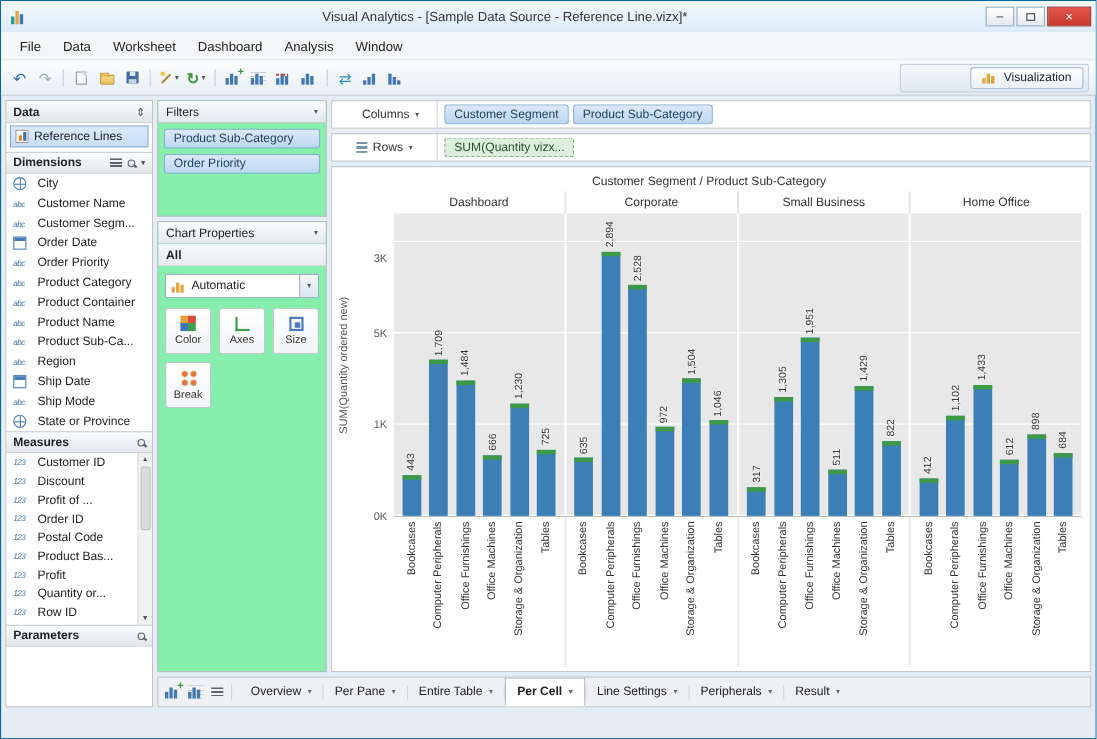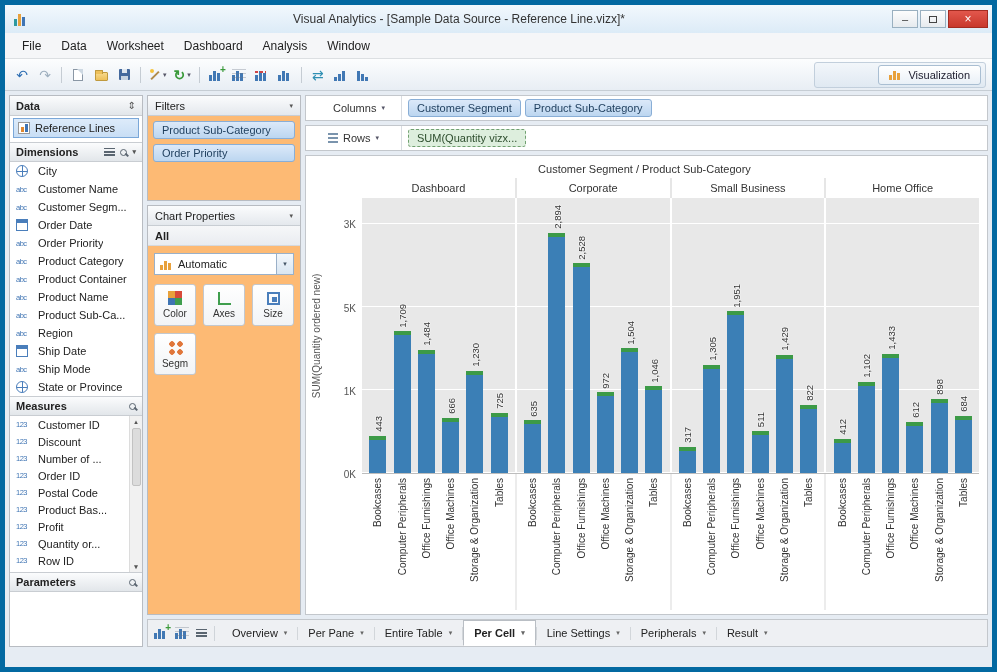--- a/index.html
+++ b/index.html
@@ -6,7 +6,7 @@
   html,body { width:997px; height:672px; overflow:hidden; }
   body { font-family:"Liberation Sans", sans-serif; font-size:12px; color:#222; background:#fff; }
 
-  .window { width:100%; height:100%; border:5px solid #0369a1; background:#e6ecf3; display:flex; flex-direction:column; }
+  .window { width:100%; height:100%; border:1px solid #0369a1; background:#e6ecf3; display:flex; flex-direction:column; }
 
   
   .titlebar { height:28px; flex:0 0 28px; display:flex; align-items:center; padding:0 4px 0 8px; background:linear-gradient(#f2f8fd,#dcebf7); }

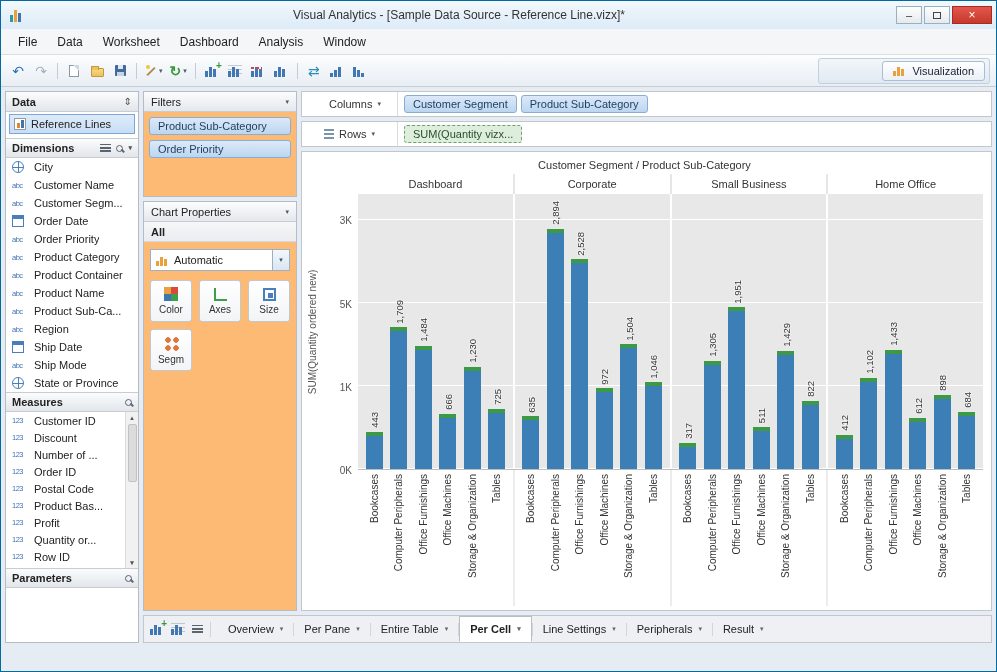--- a/index.html
+++ b/index.html
@@ -92,7 +92,7 @@
 
   
   .middle { width:154px; flex:0 0 154px; display:flex; flex-direction:column; gap:4px; }
-  .box { background:#fdba74; border:1px solid #b8bcc2; display:flex; flex-direction:column; }
+  .box { background:#86efac; border:1px solid #b8bcc2; display:flex; flex-direction:column; }
   .filters-box { height:106px; flex:0 0 106px; }
   .props-box { flex:1; }
   .panel-header { height:20px; flex:0 0 20px; display:flex; align-items:center; justify-content:space-between; padding:0 7px; font-size:11px; color:#222; background:linear-gradient(#fbfcfd,#e4e8ed); border-bottom:1px solid #c8cdd3; }

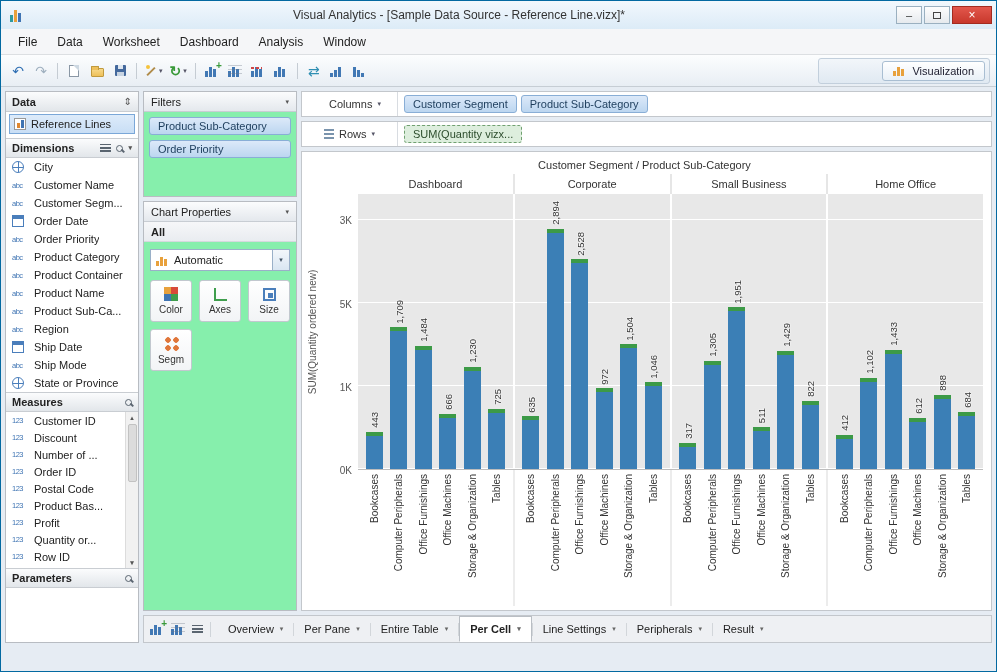--- a/index.html
+++ b/index.html
@@ -76,7 +76,7 @@
   .field-row { display:flex; align-items:center; gap:4px; padding:0 2px 0 6px; font-size:11px; color:#222; }
   #dimensions-list .field-row { height:18px; }
   #measures-list .field-row { height:17px; }
-  .f-icon.txt { flex:0 0 18px; font-size:7.5px; color:#3f74b3; letter-spacing:-0.5px; }
+  .f-icon.txt { flex:0 0 18px; font-size:7.5px; color:#3f74b3; letter-spacing:-0.5px;font-style:italic; }
   .f-icon.globe { flex:0 0 18px; position:relative; }
   .f-icon.globe::before { content:""; display:block; width:10px; height:10px; border:1px solid #4a7ebb; border-radius:50%; background-image:linear-gradient(#4a7ebb,#4a7ebb),linear-gradient(#4a7ebb,#4a7ebb); background-repeat:no-repeat; background-size:100% 1px,1px 100%; background-position:center; }
   .f-icon.cal { flex:0 0 18px; position:relative; }

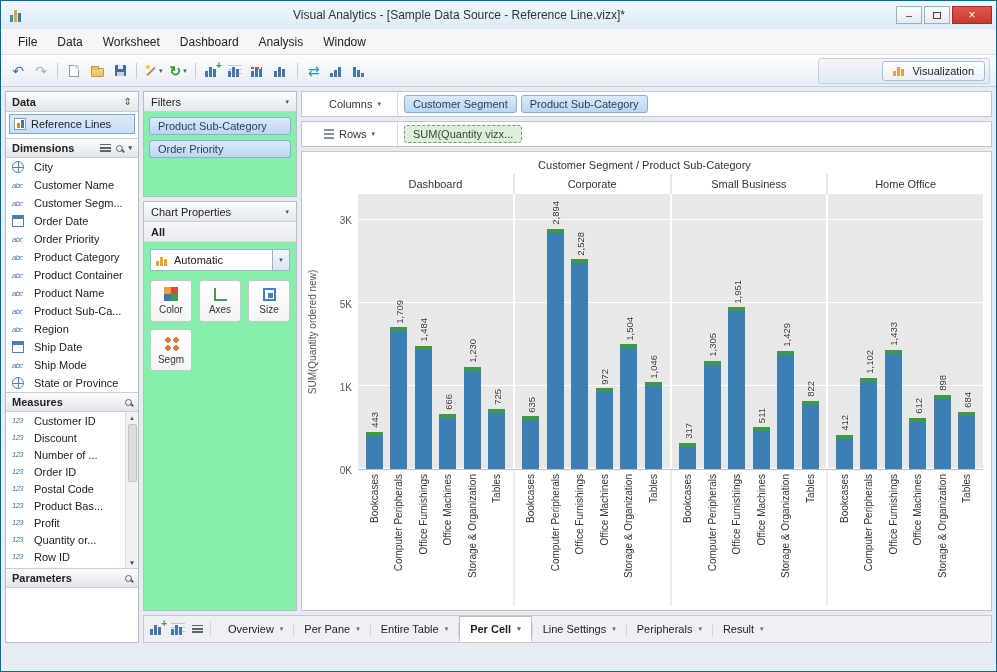--- a/index.html
+++ b/index.html
@@ -453,7 +453,7 @@
               <div class="ytick" style="bottom: 0px;">0K</div>
                   <div class="ytick" style="bottom: 82.8829px;">1K</div>
                   <div class="ytick" style="bottom: 165.766px;">5K</div>
-                  <div class="ytick" style="bottom: 250px; margin-left: 16px;">3K</div>
+                  <div class="ytick" style="bottom: 234px; margin-left: 16px;">3K</div>
                 </div>
               <div class="plot" id="plot">
                   <div class="gridline" style="bottom: 0px;"></div>

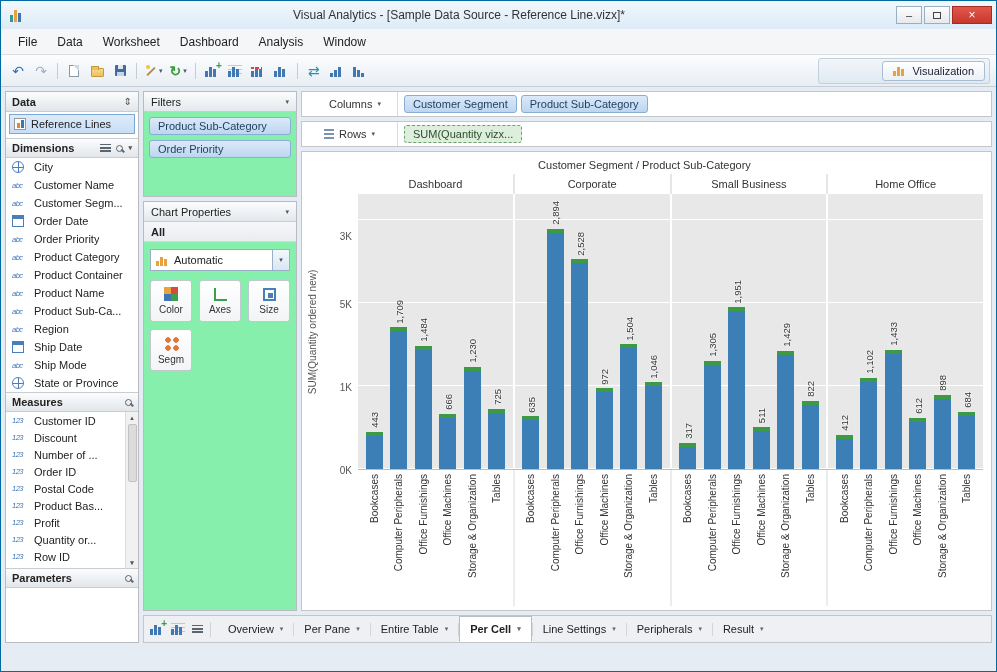--- a/index.html
+++ b/index.html
@@ -411,7 +411,7 @@
                 </div>
                 <div class="prop-btn">
                   <span class="p-ic ic-break"></span>
-                  <span class="p-lab">Segm</span>
+                  <span class="p-lab">Break</span>
                 </div>
               </div>
           </div>

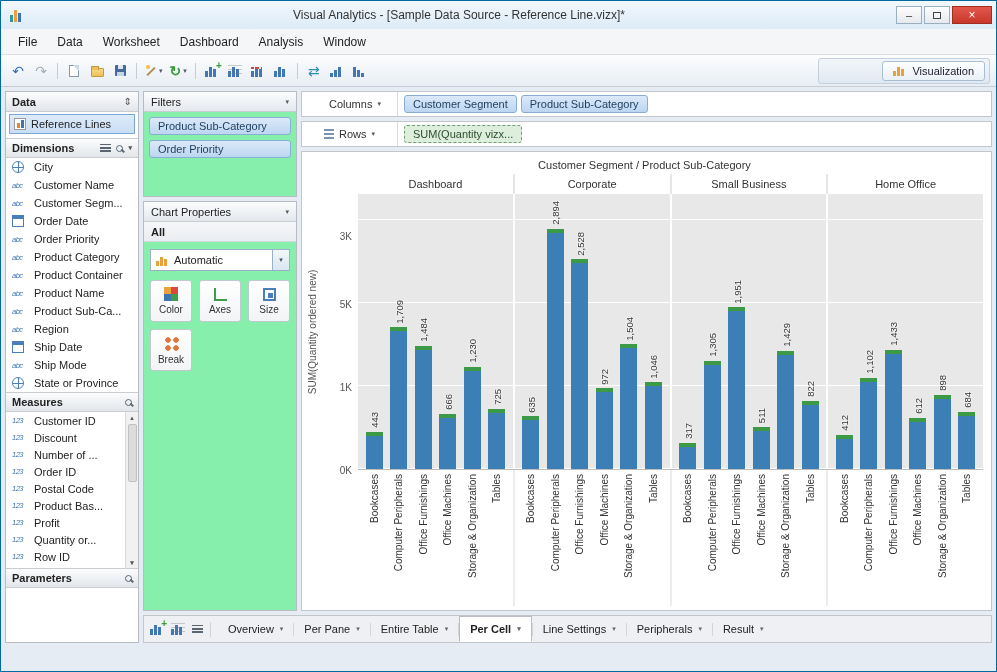--- a/index.html
+++ b/index.html
@@ -331,7 +331,7 @@
             </div>
             <div class="field-row">
               <span class="f-icon txt">123</span>
-              <span class="f-label">Number of ...</span>
+              <span class="f-label">Profit of ...</span>
             </div>
             <div class="field-row">
               <span class="f-icon txt">123</span>

